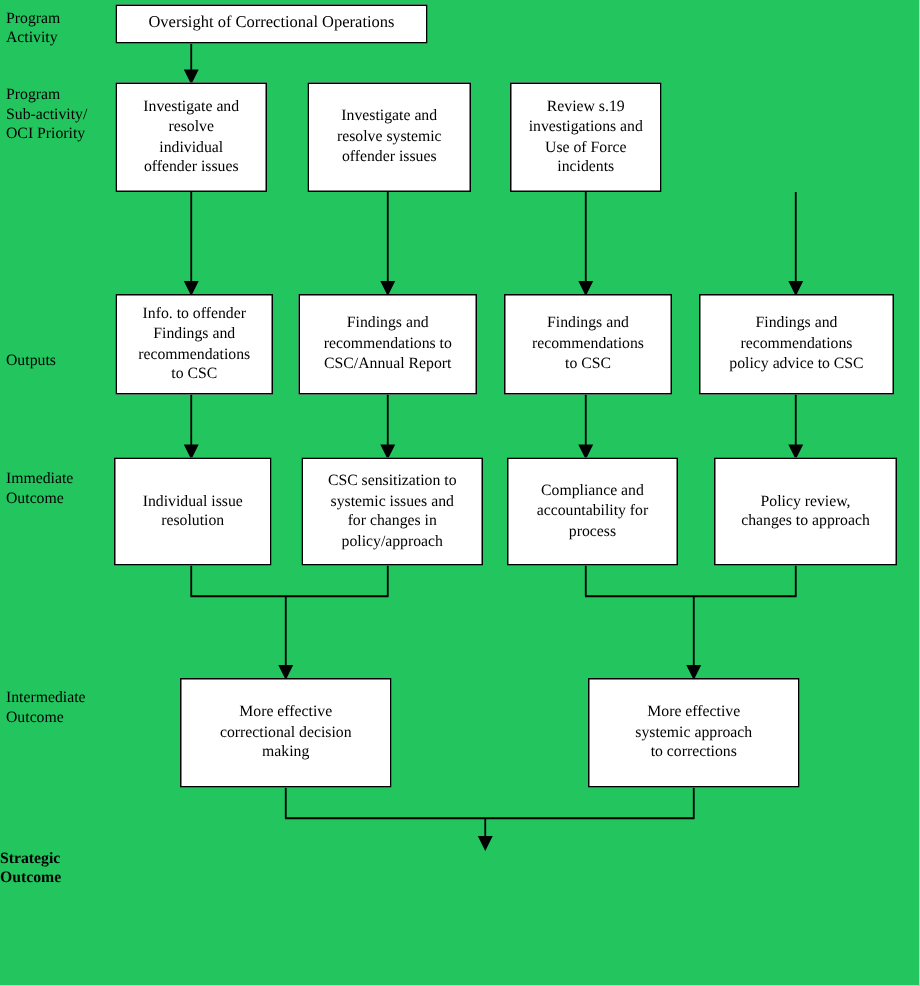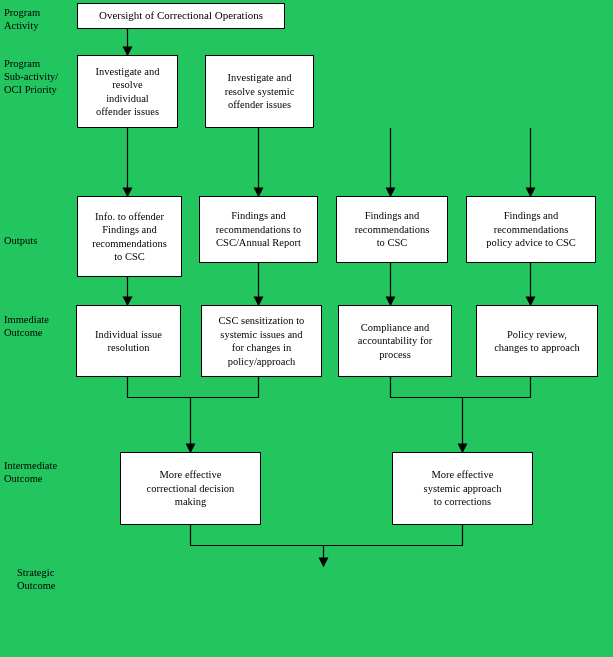--- a/index.html
+++ b/index.html
@@ -135,6 +135,10 @@
 resolve systemic
 offender issues</div>
 
+  <div class="node" style="left:340px; top:55px; width:101px; height:73px;">Review s.19
+investigations and
+Use of Force
+incidents</div>
 
 
   <div class="node" style="left:77px; top:196px; width:105px; height:81px;">Info. to offender

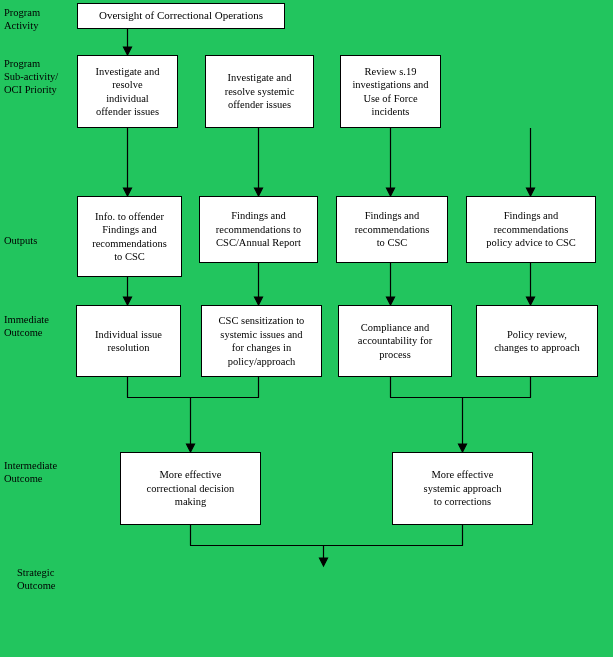--- a/index.html
+++ b/index.html
@@ -141,7 +141,7 @@
 incidents</div>
 
 
-  <div class="node" style="left:77px; top:196px; width:105px; height:81px;">Info. to offender
+  <div class="node" style="left:77px; top:196px; width:105px; height:67px;">Info. to offender
 Findings and
 recommendations
 to CSC</div>

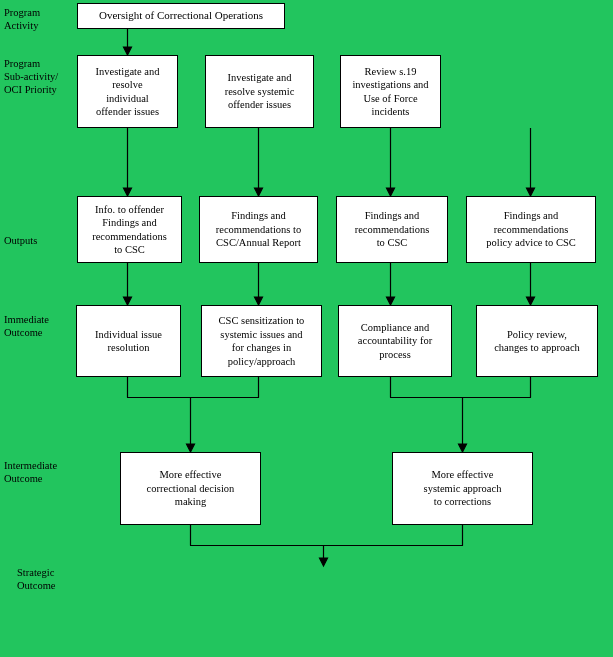--- a/index.html
+++ b/index.html
@@ -71,7 +71,7 @@
   <div class="row-label" style="left:4px; top:459px;">Intermediate
 Outcome</div>
 
-  <div class="row-label" style="left:17px; top:566px;">Strategic
+  <div class="row-label" style="left:0; top:566px;font-weight:bold;">Strategic
 Outcome</div>
 
   <svg class="overlay">

